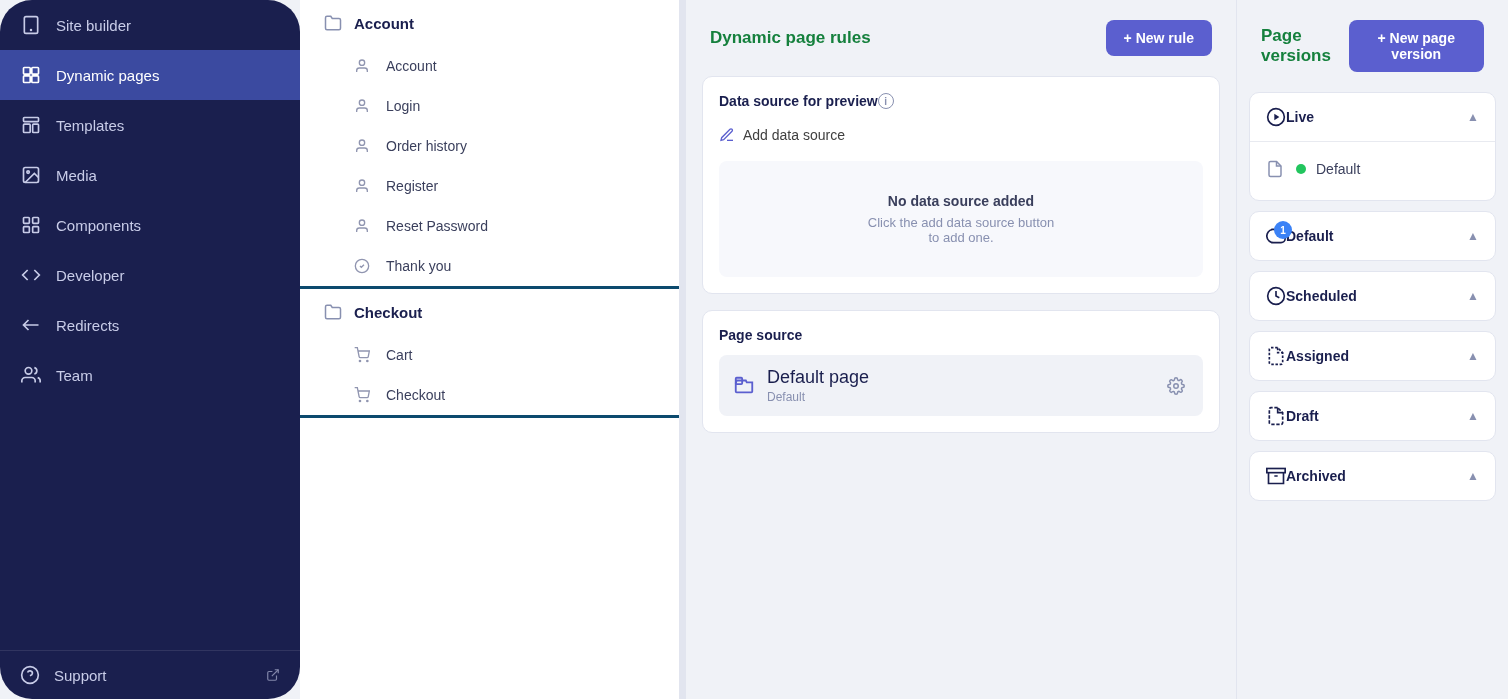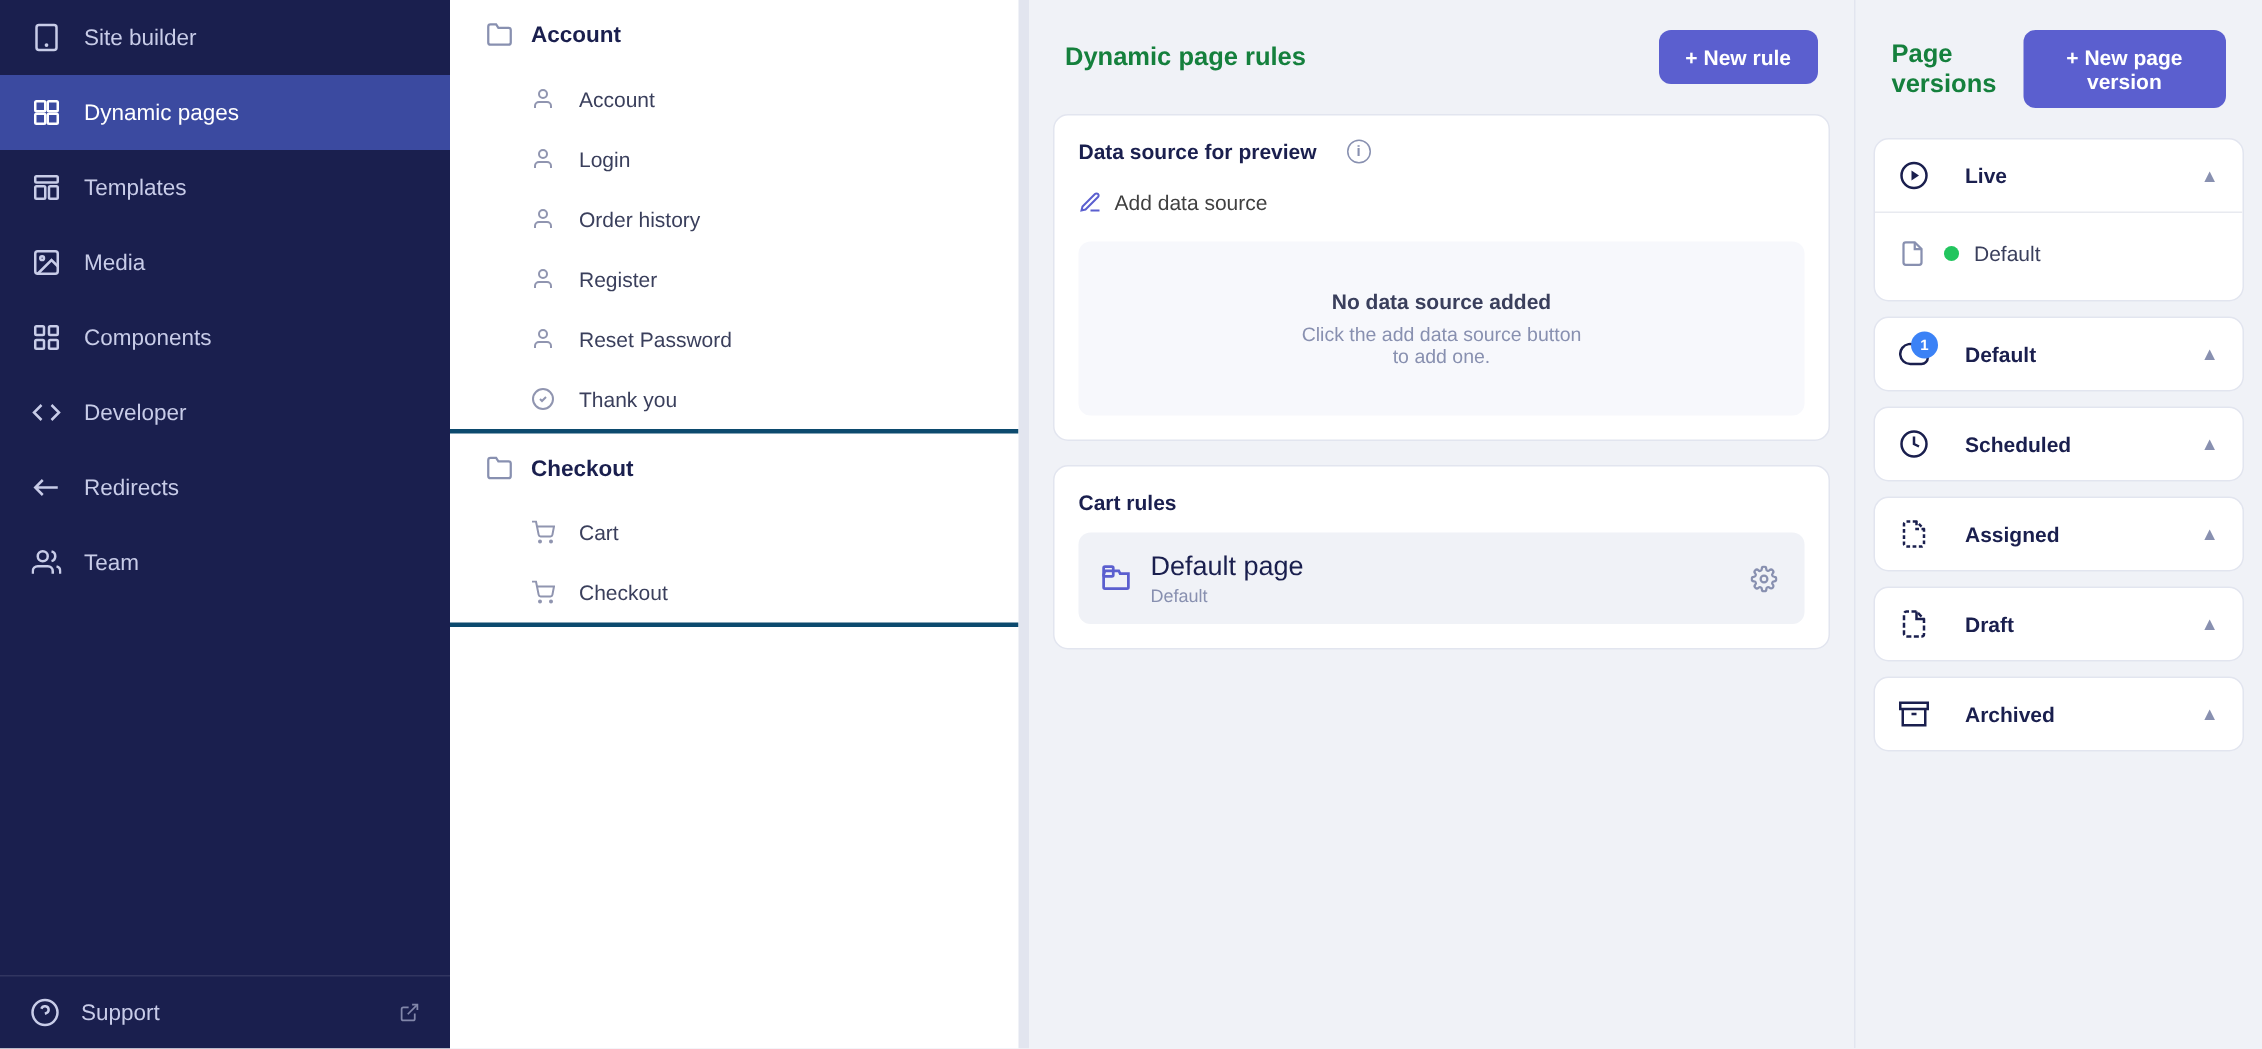--- a/index.html
+++ b/index.html
@@ -14,6 +14,7 @@
       flex-direction: column;
       height: 100%;
       flex-shrink: 0;
+      border-radius: 32px;
     }
     .sidebar-item {
       display: flex;

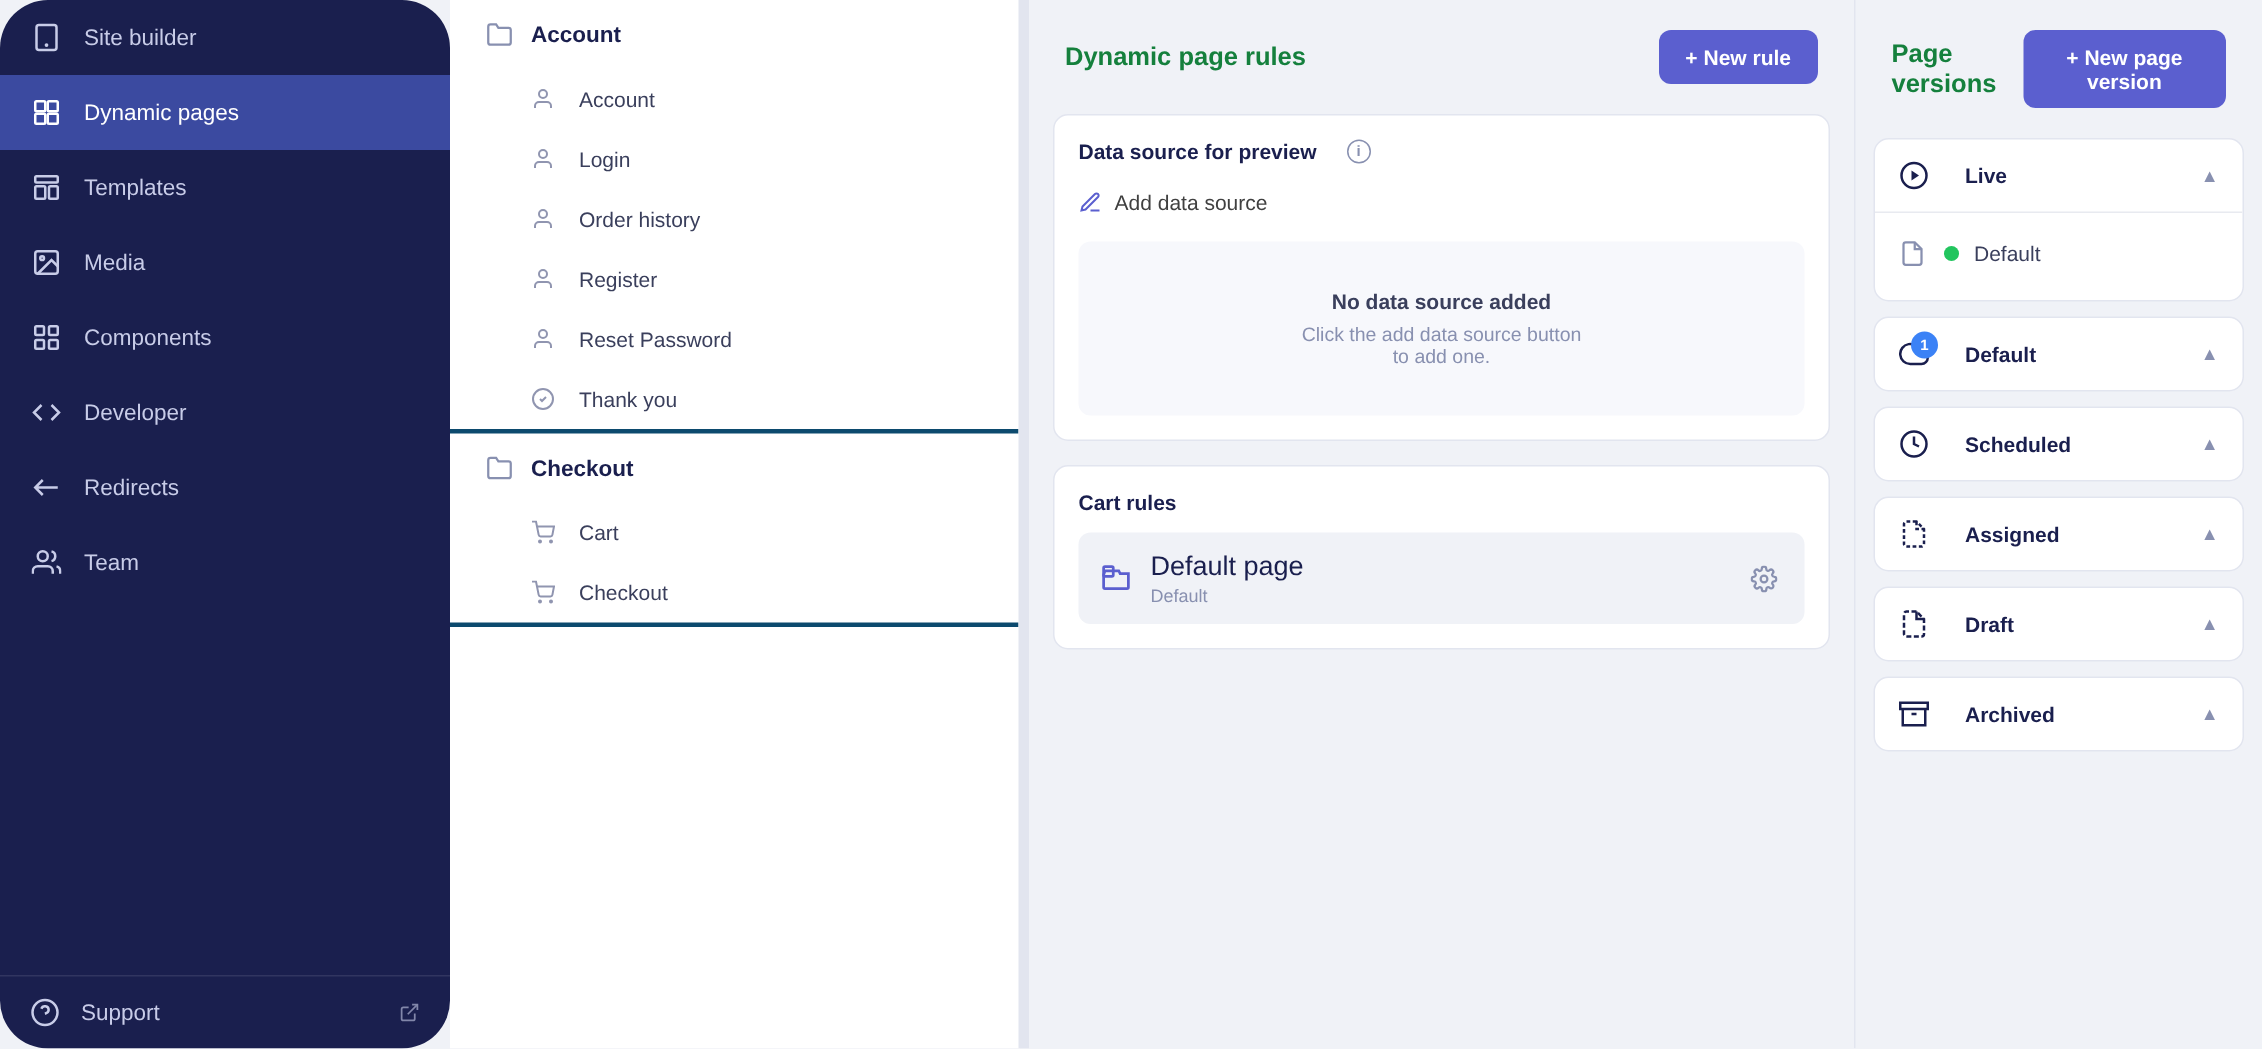--- a/index.html
+++ b/index.html
@@ -122,7 +122,7 @@
       margin-bottom: 12px;
       display: flex;
       align-items: center;
-      gap: 20px;
+      gap: 0;
     }
     .info-icon {
       width: 16px; height: 16px;

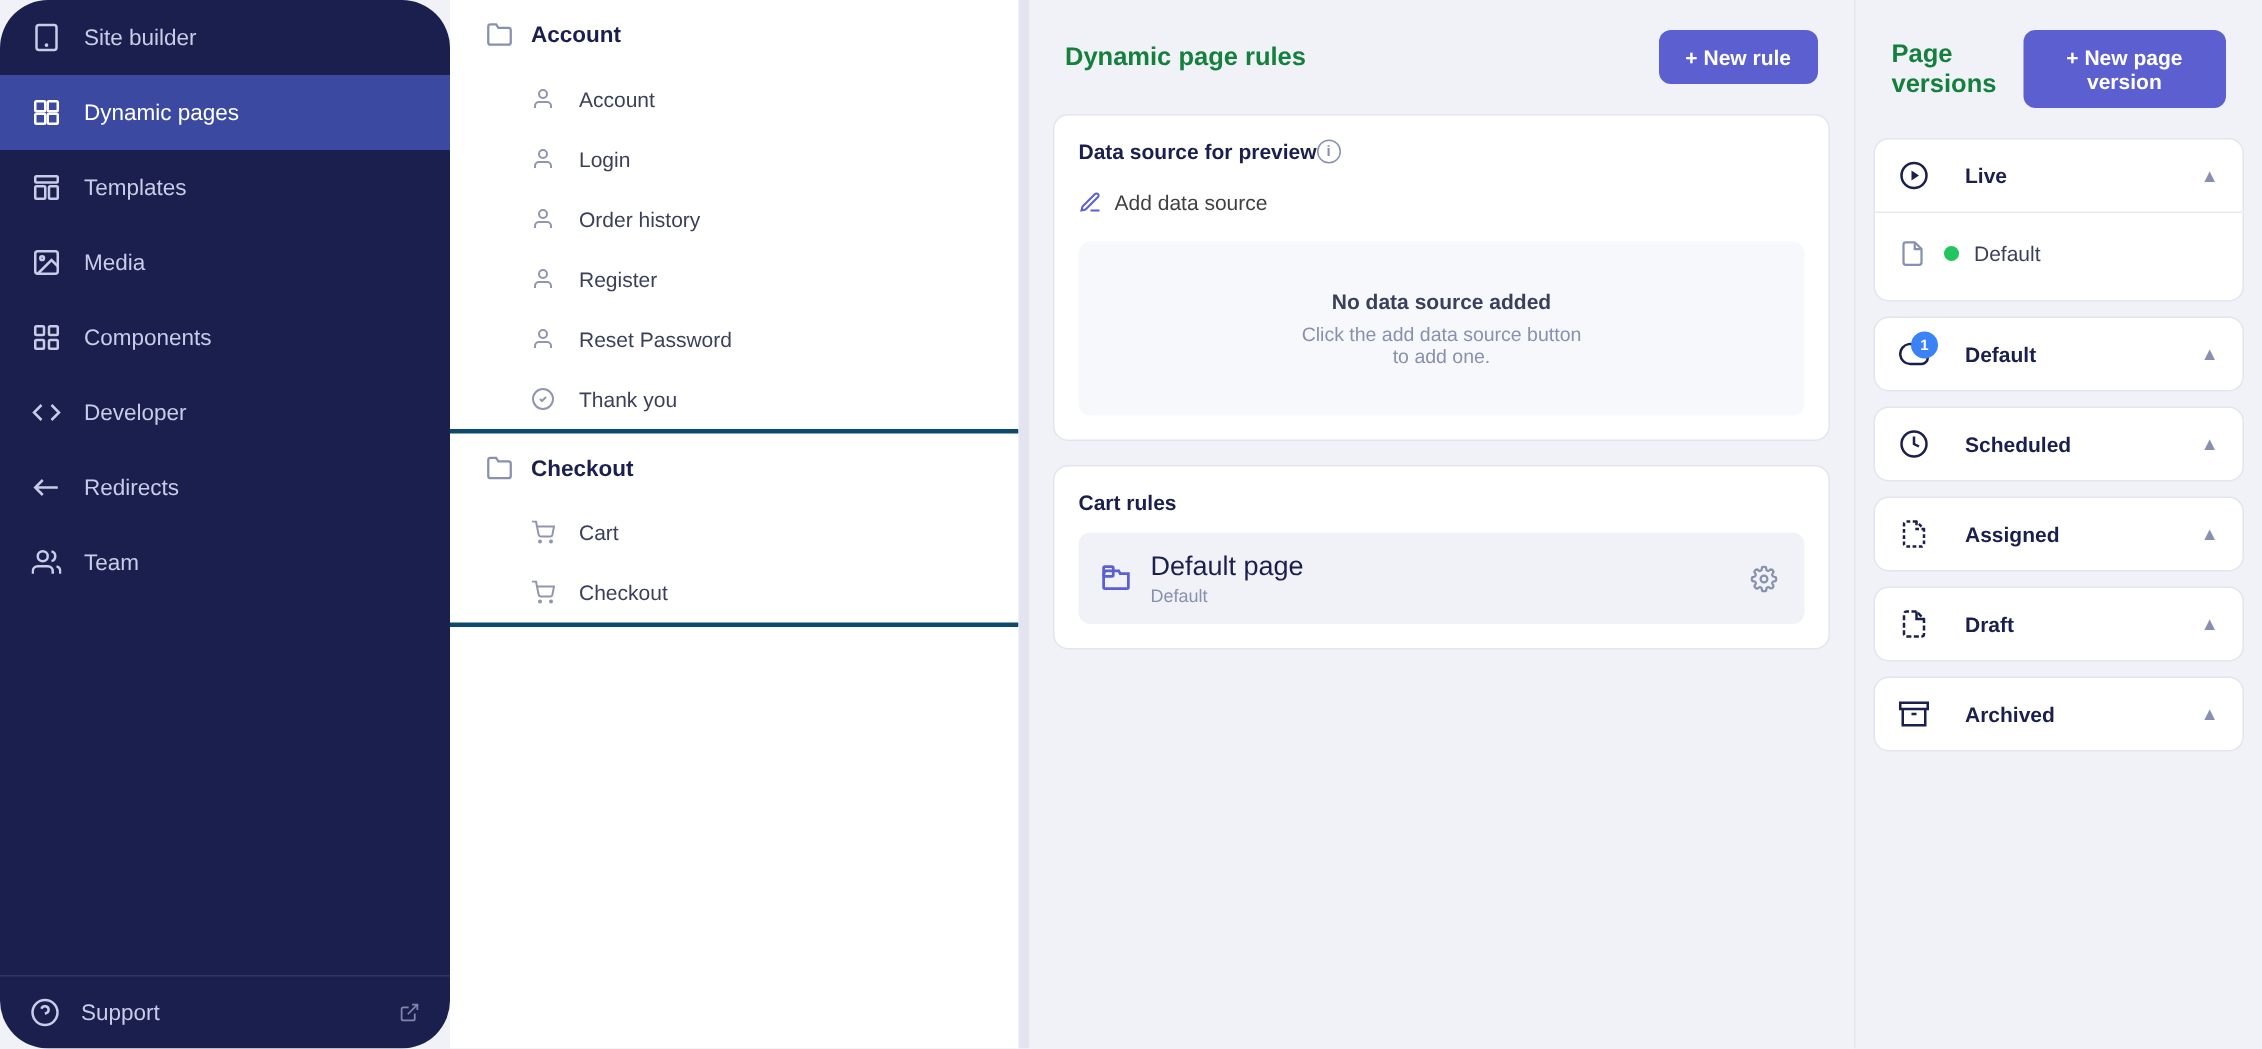--- a/index.html
+++ b/index.html
@@ -200,7 +200,7 @@
     .version-section-left {
       display: flex;
       align-items: center;
-      gap: 24px;
+      gap: 0;
       font-size: 14px;
       font-weight: 600;
       color: #1a1f4e;

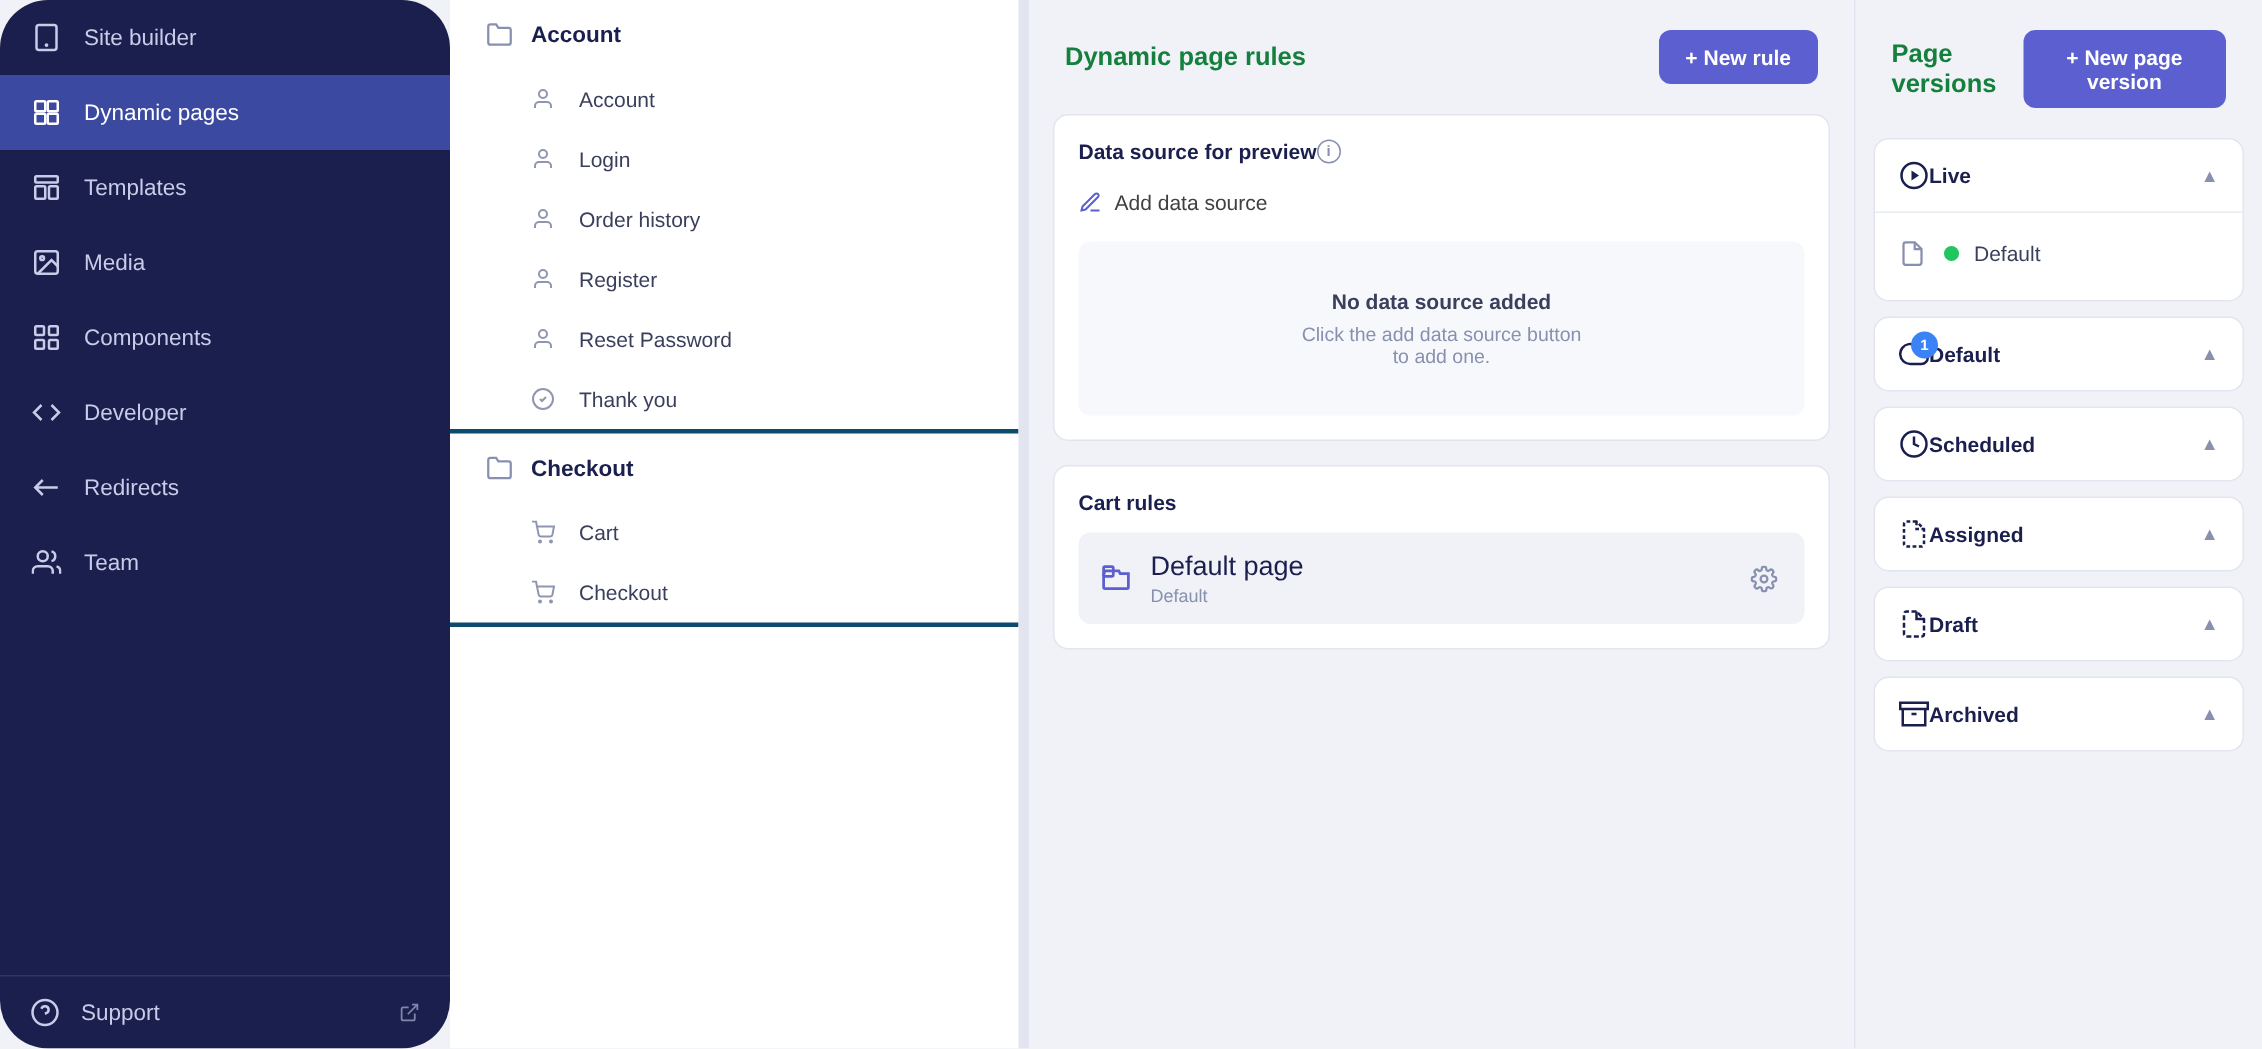--- a/index.html
+++ b/index.html
@@ -473,7 +473,7 @@
 
     <div class="card">
       <div class="card-title">
-        <span>Cart rules</span>
+        <span>Page source</span>
       </div>
       <div class="page-rule-item">
         <span class="rule-icon">

